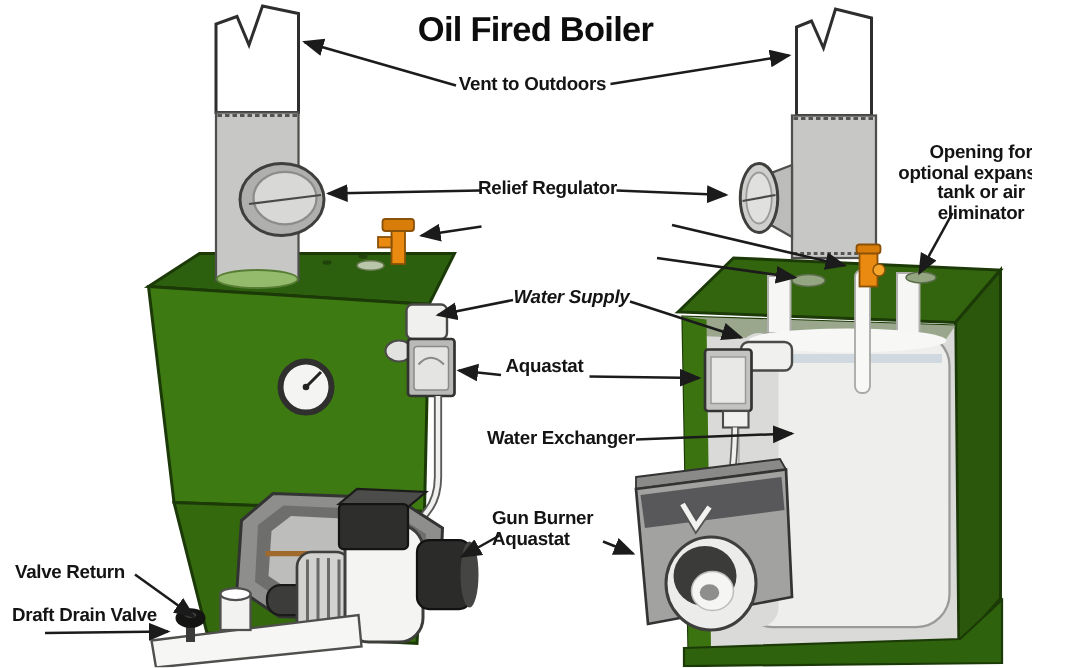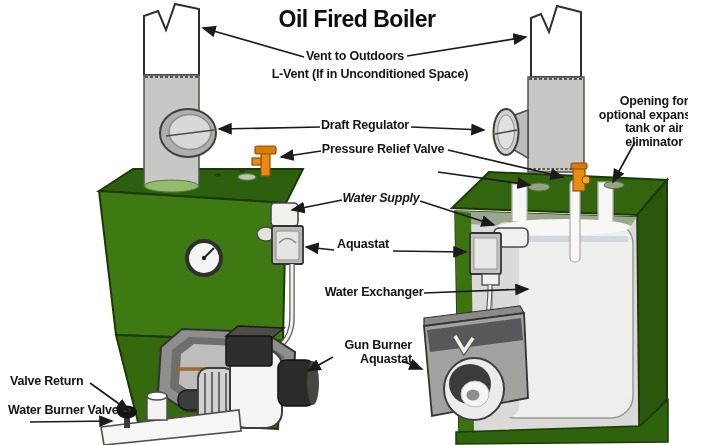--- a/index.html
+++ b/index.html
@@ -16,7 +16,7 @@
     position:absolute;font-size:12.5px;font-weight:700;letter-spacing:-0.2px;
     color:#141414;white-space:nowrap;line-height:13.5px;
   }
-  .ctr{transform:translateX(-50%);text-align:right;}
+  .ctr{transform:translateX(-50%);text-align:left;}
   .wrap{white-space:normal;}
 </style>
 </head>

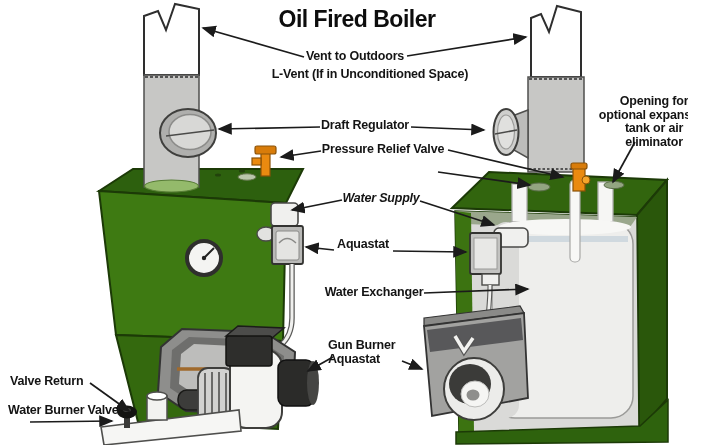--- a/index.html
+++ b/index.html
@@ -186,7 +186,6 @@
   <div class="title">Oil Fired Boiler</div>
 
   <div class="lbl ctr" style="left:355px;top:50px;">Vent to Outdoors</div>
-  <div class="lbl ctr" style="left:370px;top:68px;">L-Vent (If in Unconditioned Space)</div>
   <div class="lbl ctr" style="left:365px;top:119px;">Draft Regulator</div>
   <div class="lbl ctr" style="left:383px;top:143px;">Pressure Relief Valve</div>
   <div class="lbl ctr" style="left:381px;top:192px;font-style:italic;">Water Supply</div>

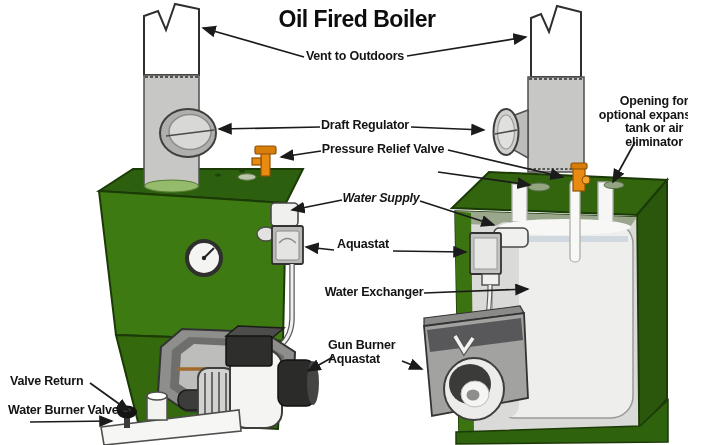--- a/index.html
+++ b/index.html
@@ -186,7 +186,7 @@
   <div class="title">Oil Fired Boiler</div>
 
   <div class="lbl ctr" style="left:355px;top:50px;">Vent to Outdoors</div>
-  <div class="lbl ctr" style="left:365px;top:119px;">Draft Regulator</div>
+  <div class="lbl ctr" style="left:365px;top:119px;">Relief Regulator</div>
   <div class="lbl ctr" style="left:383px;top:143px;">Pressure Relief Valve</div>
   <div class="lbl ctr" style="left:381px;top:192px;font-style:italic;">Water Supply</div>
   <div class="lbl ctr" style="left:363px;top:238px;">Aquastat</div>

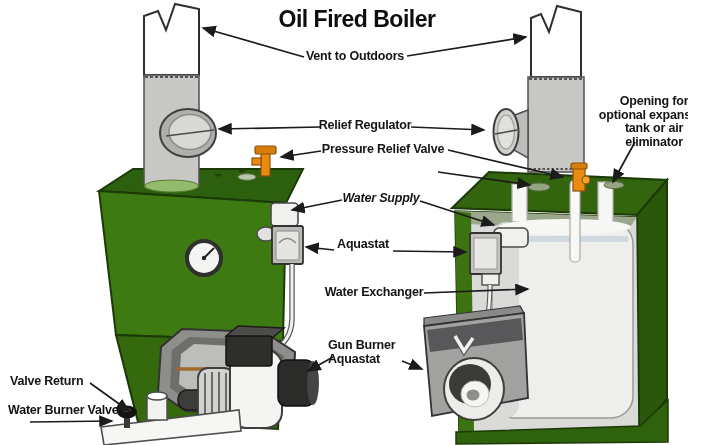--- a/index.html
+++ b/index.html
@@ -187,7 +187,6 @@
 
   <div class="lbl ctr" style="left:355px;top:50px;">Vent to Outdoors</div>
   <div class="lbl ctr" style="left:365px;top:119px;">Relief Regulator</div>
-  <div class="lbl ctr" style="left:383px;top:143px;">Pressure Relief Valve</div>
   <div class="lbl ctr" style="left:381px;top:192px;font-style:italic;">Water Supply</div>
   <div class="lbl ctr" style="left:363px;top:238px;">Aquastat</div>
   <div class="lbl ctr" style="left:374px;top:286px;">Water Exchanger</div>

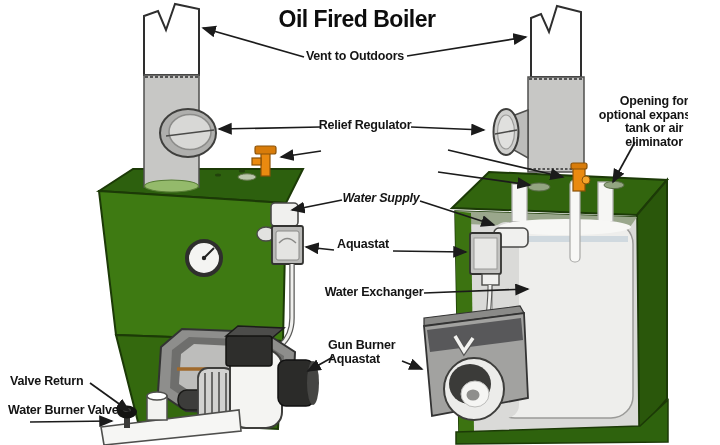--- a/index.html
+++ b/index.html
@@ -193,7 +193,7 @@
   <div class="lbl ctr wrap" style="left:370px;top:339px;width:84px;">Gun Burner Aquastat</div>
   <div class="lbl wrap" style="left:595px;top:95px;width:118px;text-align:center;">Opening for optional expansion tank or air eliminator</div>
   <div class="lbl" style="left:10px;top:375px;">Valve Return</div>
-  <div class="lbl" style="left:8px;top:404px;">Water Burner Valve</div>
+  <div class="lbl" style="left:8px;top:404px;">Draft Drain Valve</div>
 </div>
 
 </body></html>

